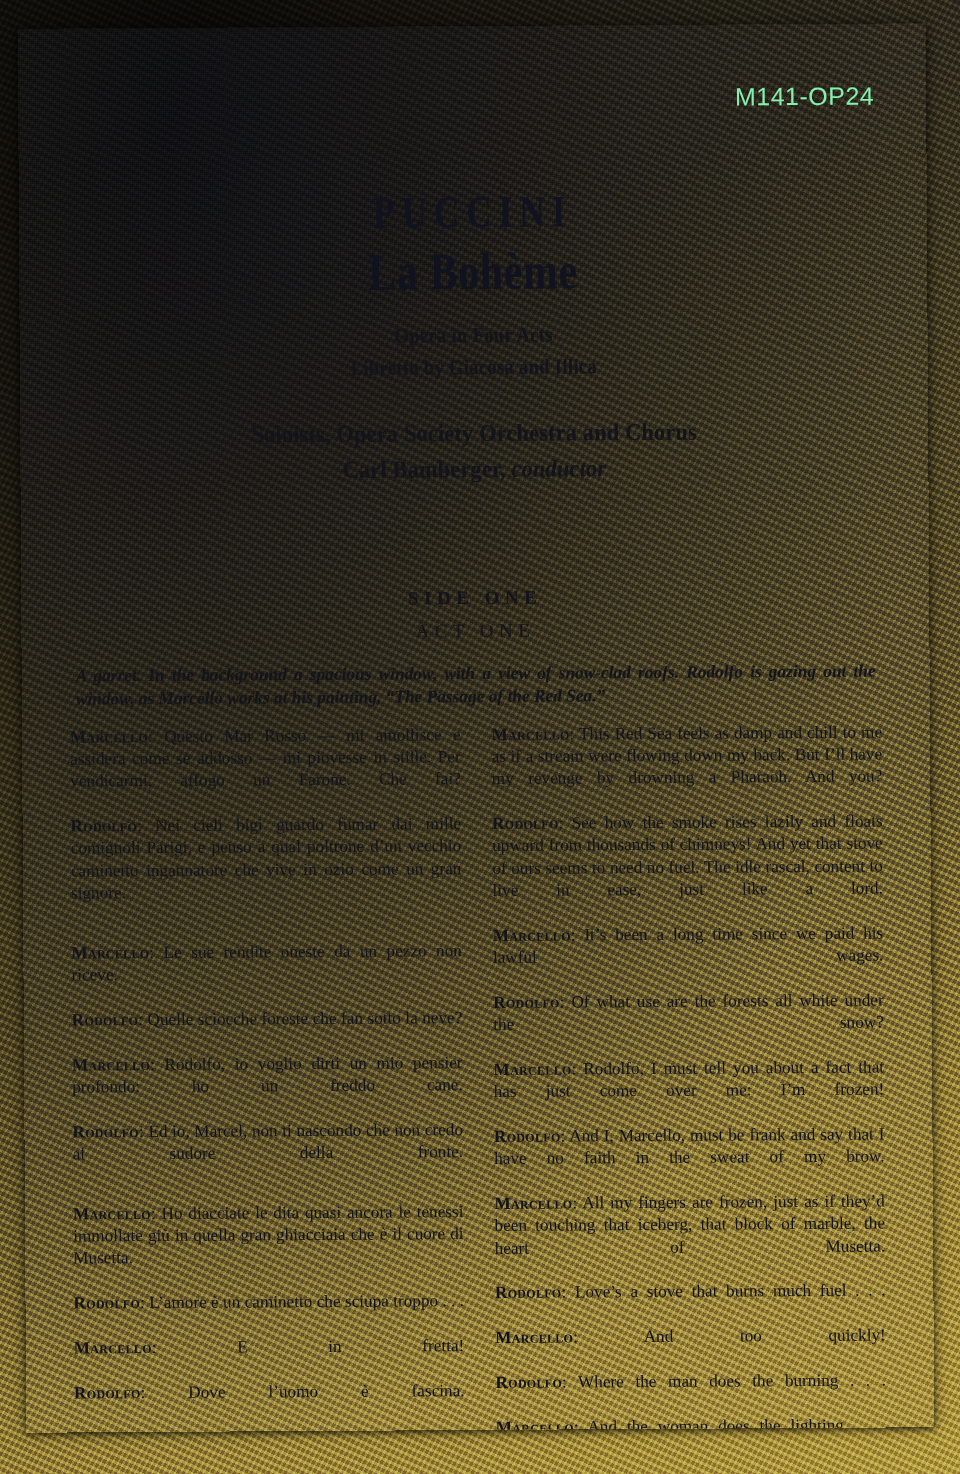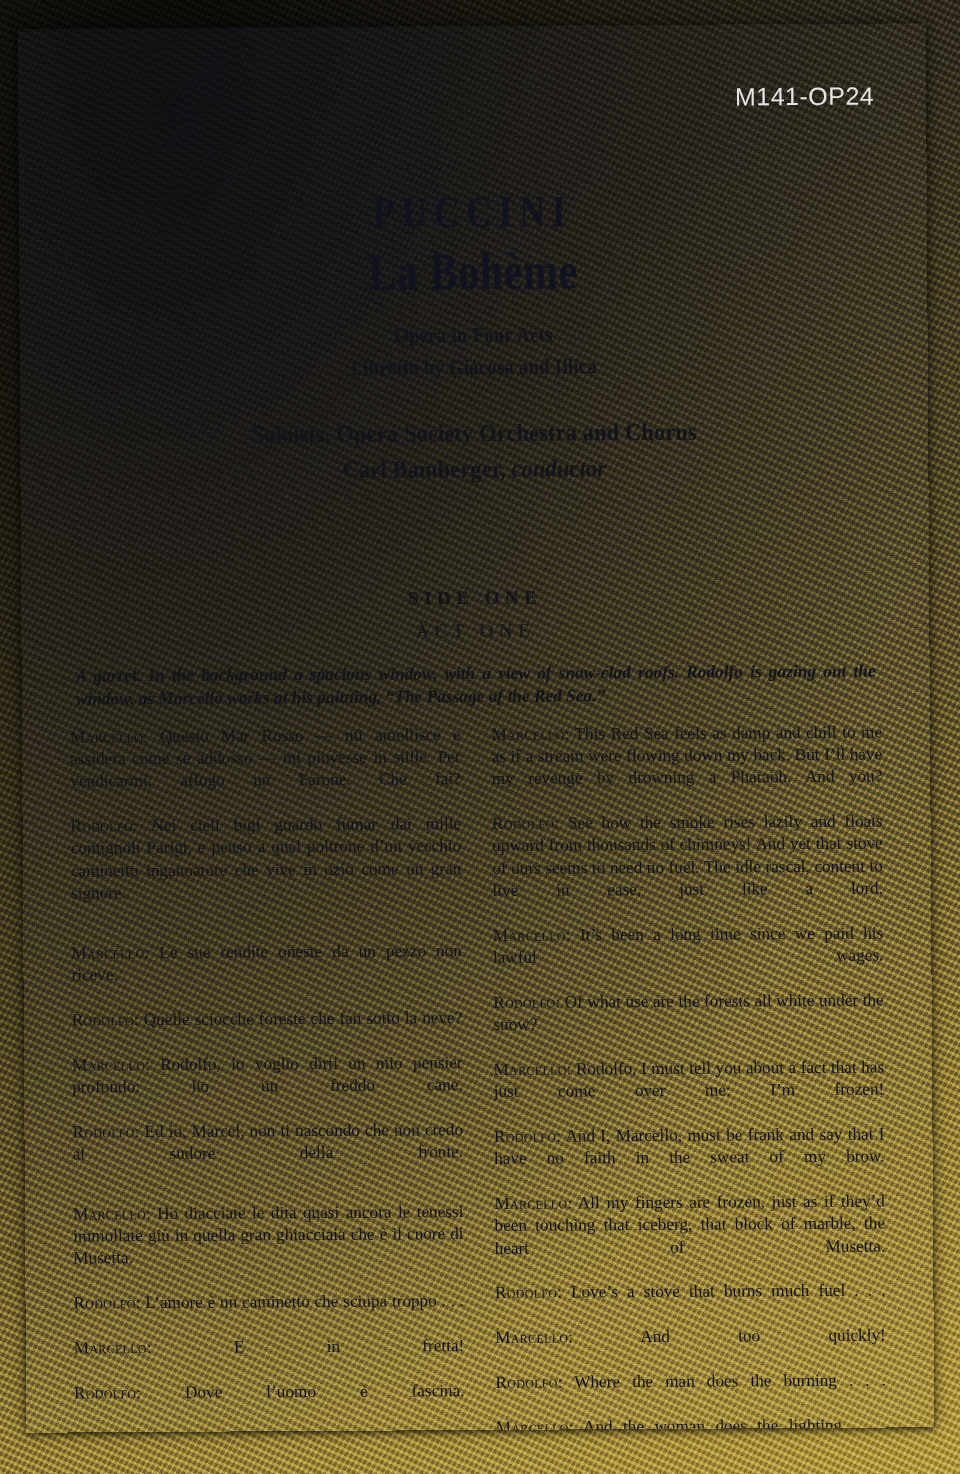--- a/index.html
+++ b/index.html
@@ -58,7 +58,7 @@
   #catno{
     position:absolute;z-index:4;right:52px;top:58px;
     font-family:"Liberation Sans", sans-serif;
-    font-size:25px;letter-spacing:.5px;color:#e5e5e5;font-weight:400;
+    font-size:25px;letter-spacing:.5px;color:#86efac;font-weight:400;
   }
 
   

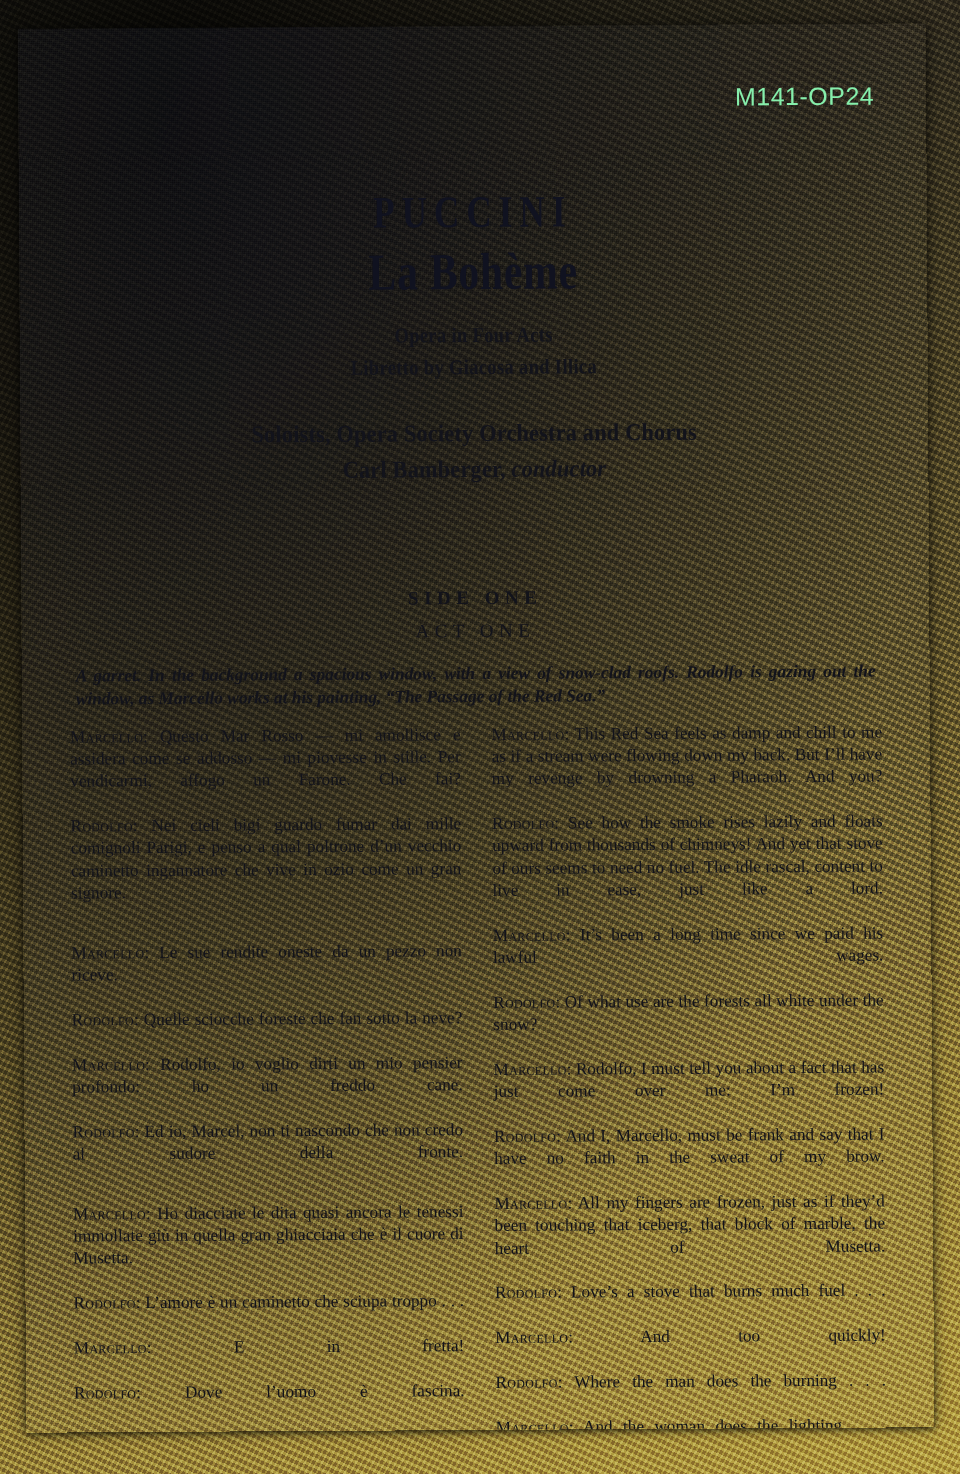--- a/index.html
+++ b/index.html
@@ -125,7 +125,7 @@
   }
   .line:after{content:"";display:inline-block;width:100%;}
   .spk{
-    font-variant:small-caps;font-weight:400;letter-spacing:.3px;
+    font-variant:small-caps;font-weight:700;letter-spacing:.3px;
   }
 </style>
 </head>

